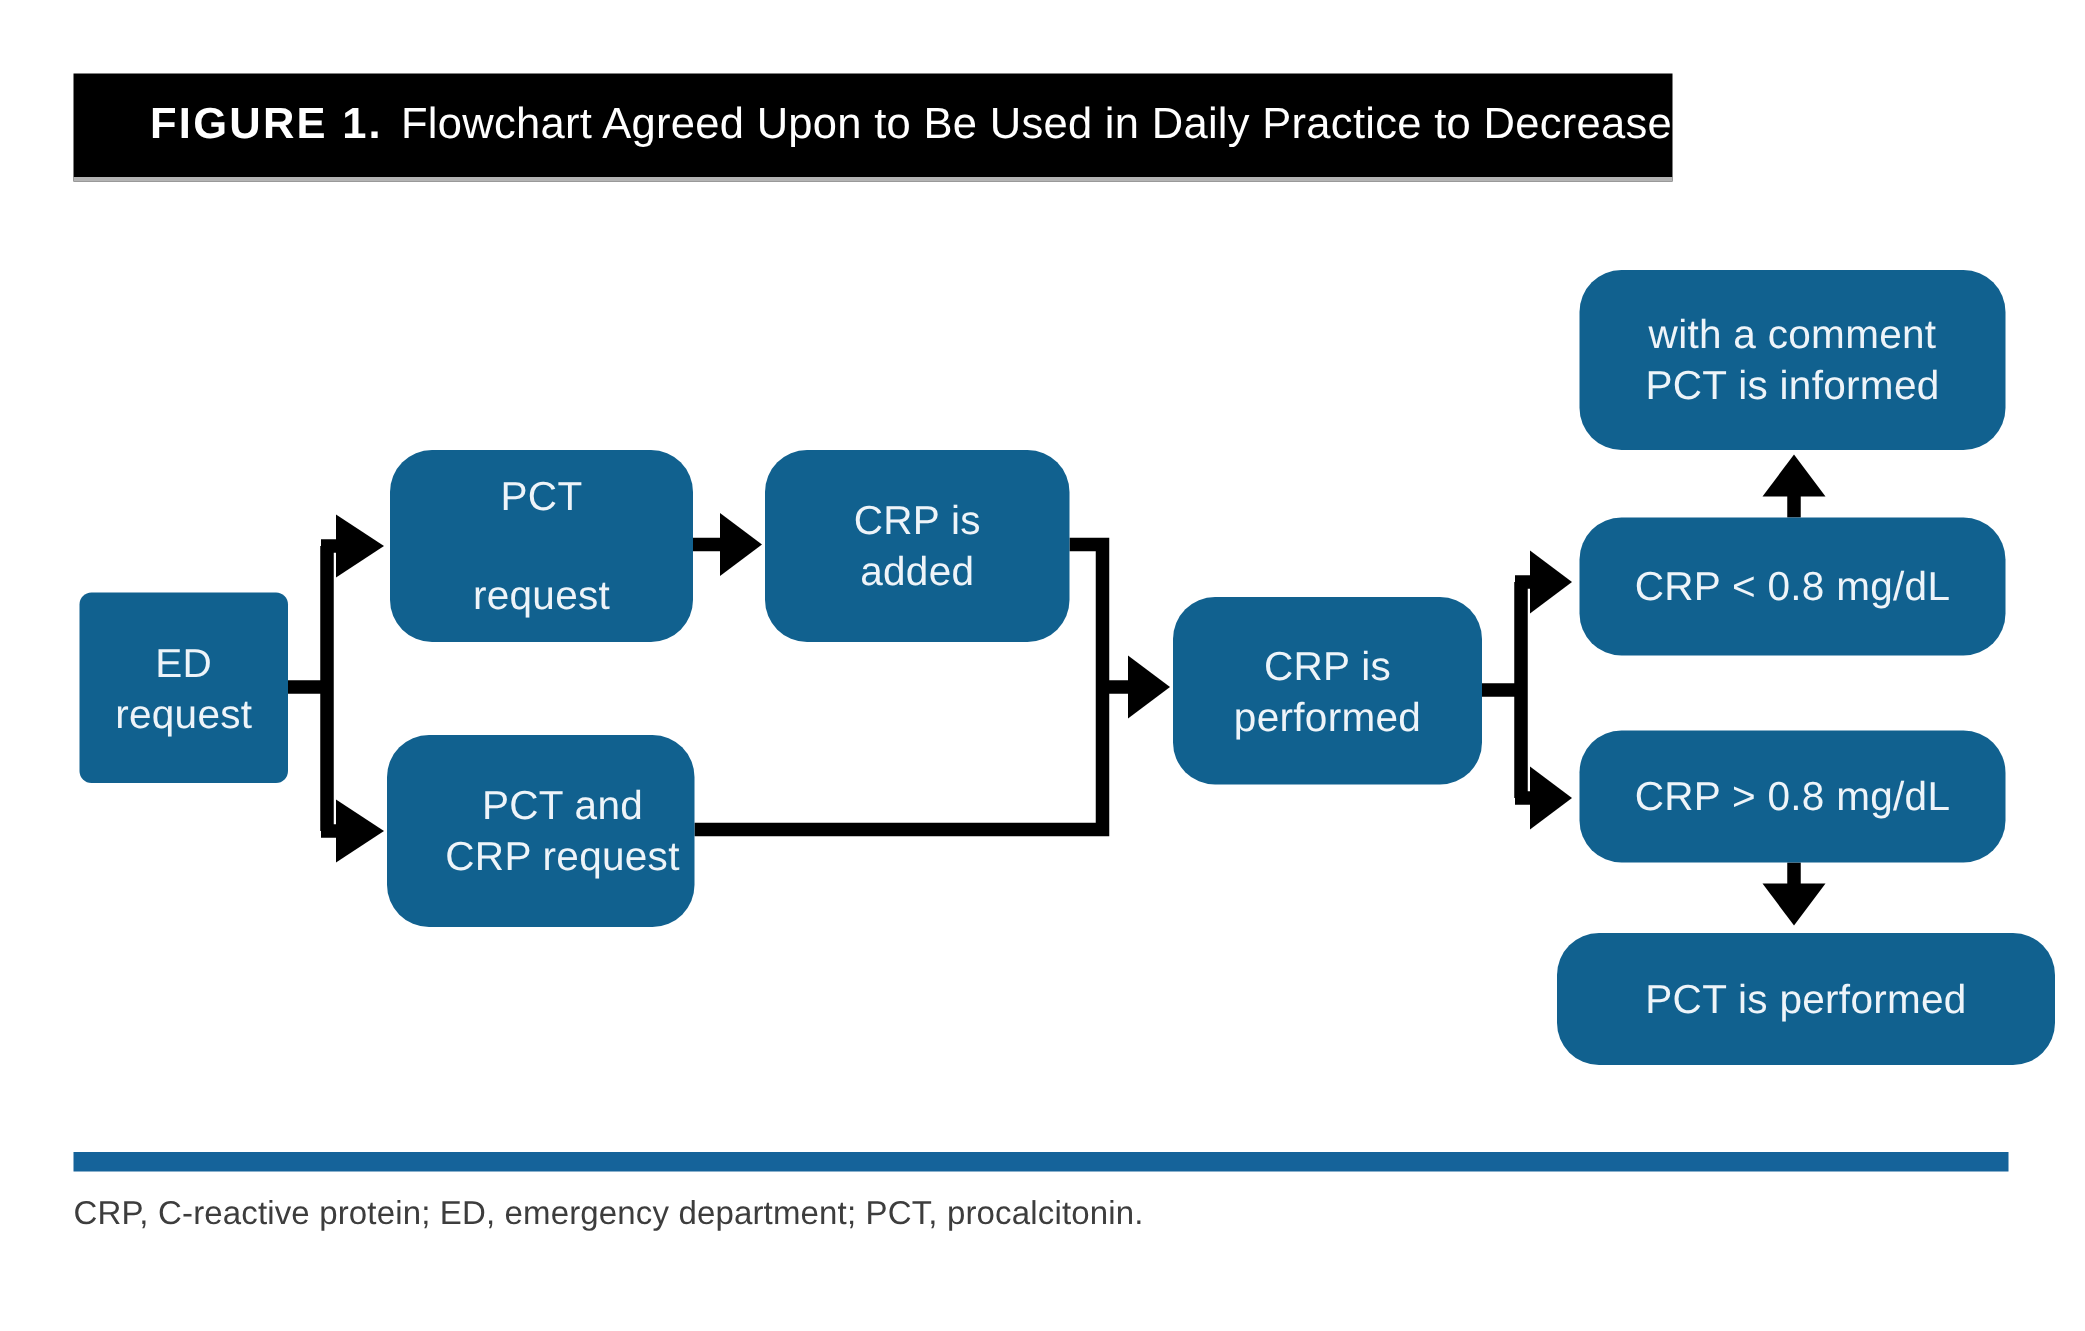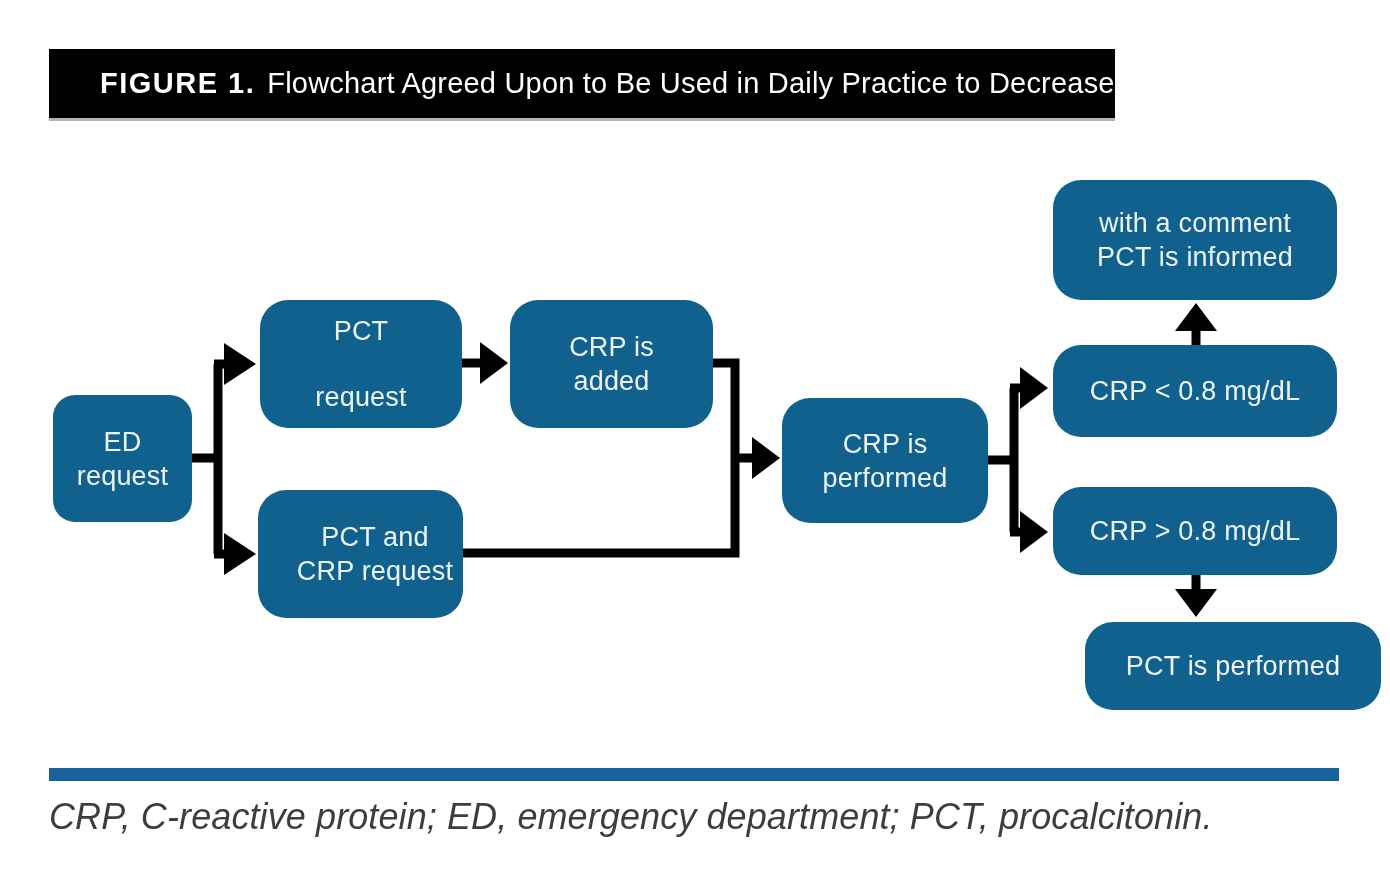--- a/index.html
+++ b/index.html
@@ -63,7 +63,7 @@
     line-height: 34px;
     letter-spacing: 0.2px;
   }
-  #node-ed-request       { left:  53px; top: 395px; width: 139px; height: 127px; border-radius: 22px; }
+  #node-ed-request       { left:  53px; top: 395px; width: 139px; height: 127px; border-radius: 8px; }
   #node-pct-request      { left: 260px; top: 300px; width: 202px; height: 128px; gap: 32px; }
   #node-crp-added        { left: 510px; top: 300px; width: 203px; height: 128px; }
   #node-pct-crp-request  { left: 258px; top: 490px; width: 205px; height: 128px; padding-left: 29px; }

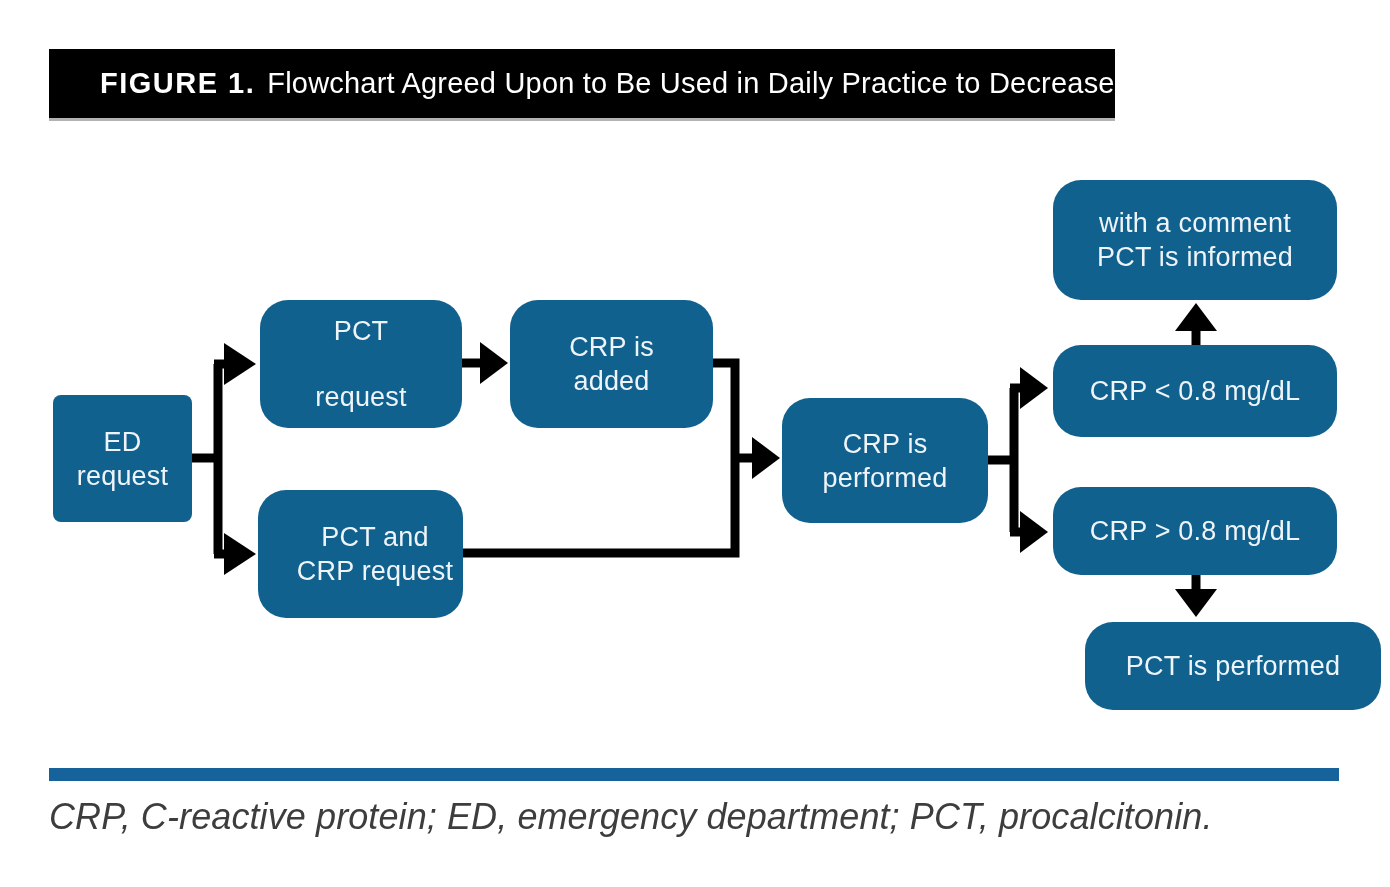--- a/index.html
+++ b/index.html
@@ -71,7 +71,7 @@
   #node-pct-informed     { left: 1053px; top: 180px; width: 284px; height: 120px; }
   #node-crp-below        { left: 1053px; top: 345px; width: 284px; height:  92px; }
   #node-crp-above        { left: 1053px; top: 487px; width: 284px; height:  88px; }
-  #node-pct-performed    { left: 1085px; top: 622px; width: 296px; height:  88px; text-align: center; }
+  #node-pct-performed    { left: 1038px; top: 622px; width: 332px; height:  88px; text-align: center; }
 
   
   .connectors {

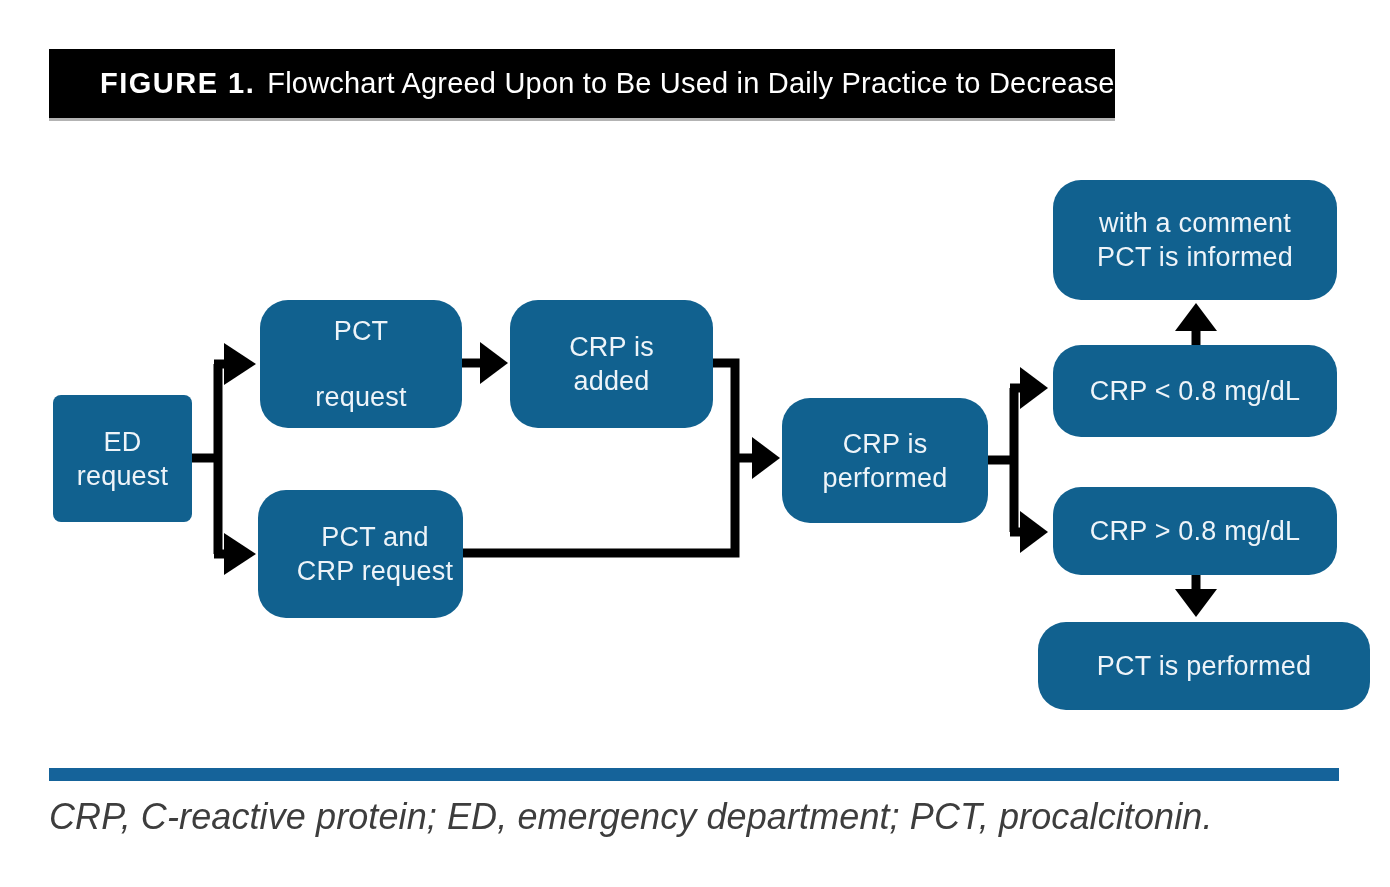--- a/index.html
+++ b/index.html
@@ -93,11 +93,10 @@
   .footnote {
     position: absolute;
     left: 49px; top: 796px;
-    font-size: 36px;
+    font-size: 22px;
     letter-spacing: 0.1px;
     color: var(--footnote-text);
     white-space: nowrap;
-    font-style: italic;
   }
 </style>
 </head>

